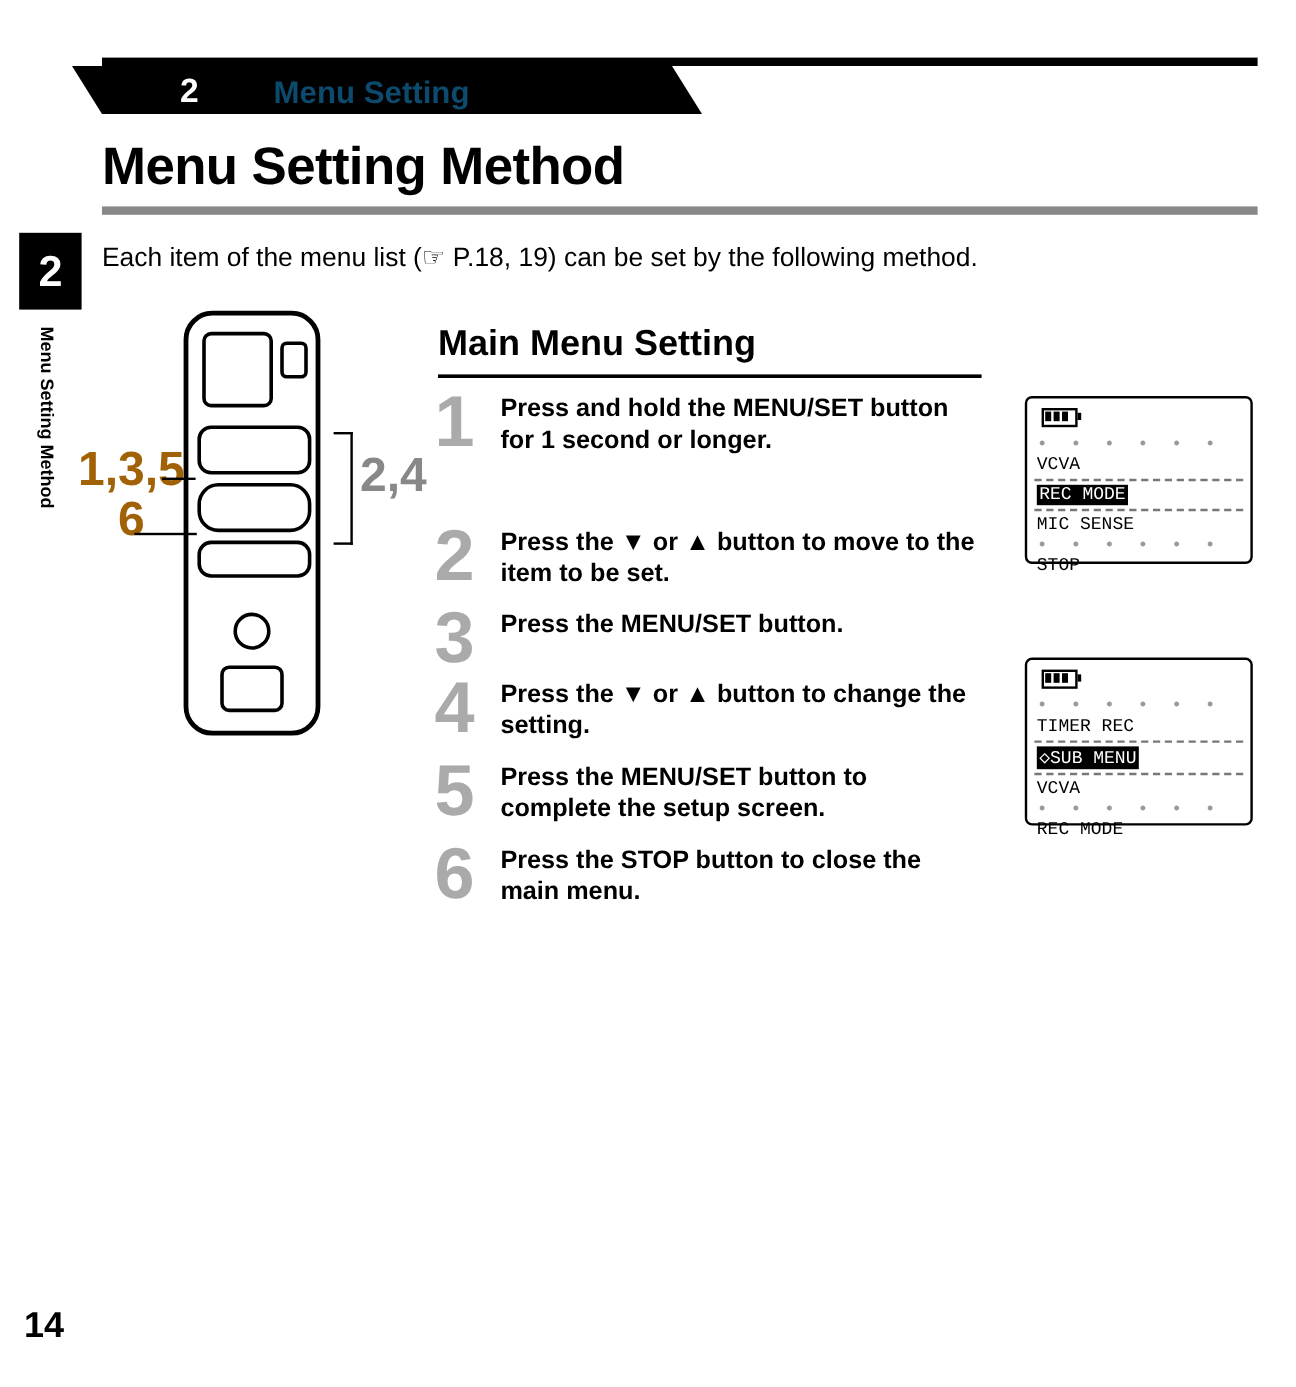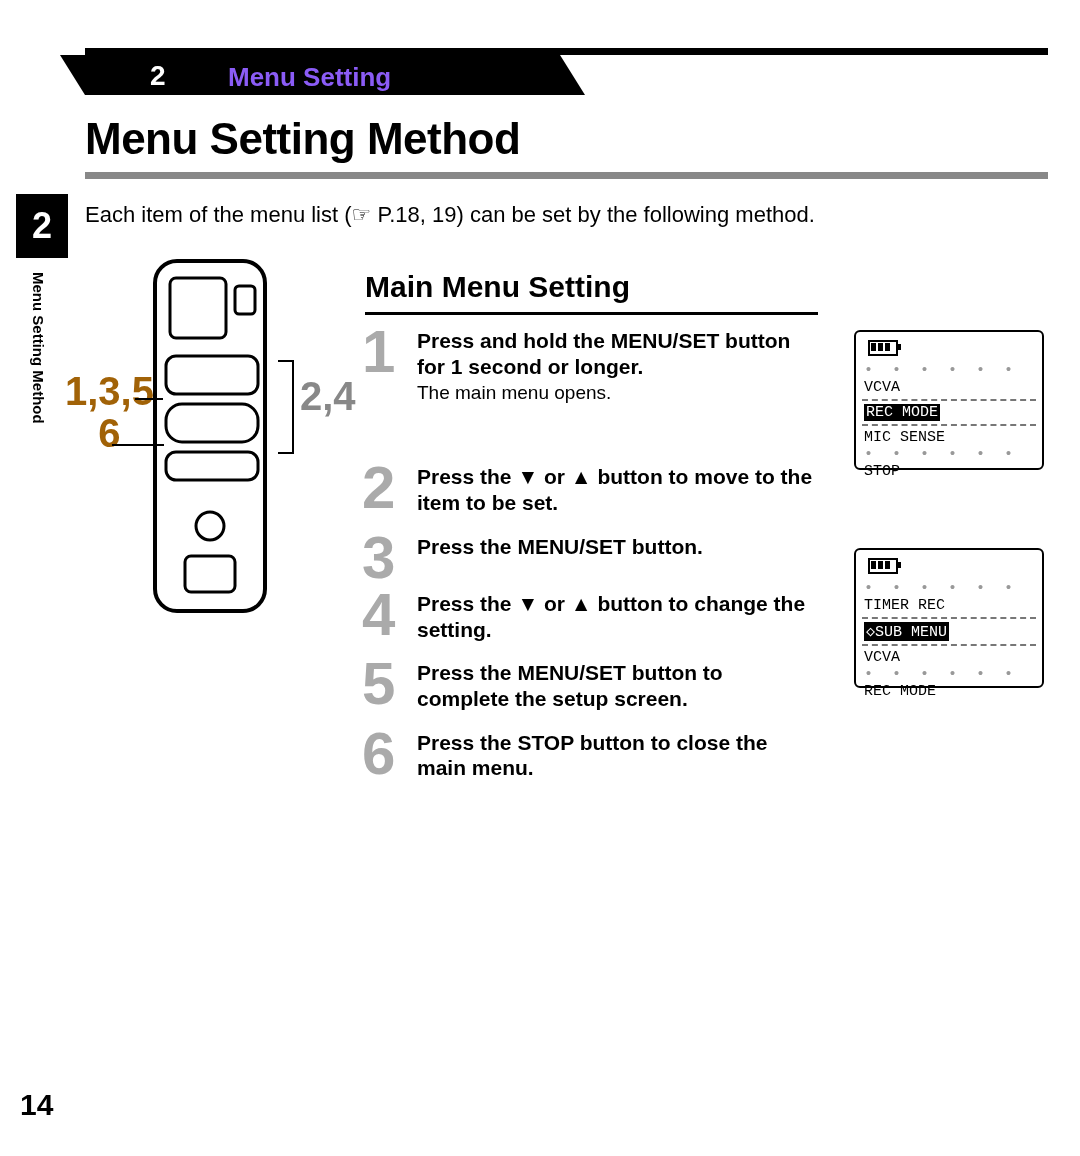--- a/index.html
+++ b/index.html
@@ -9,7 +9,7 @@
   .chapter-tab:after{content:"";position:absolute;right:-25px;top:0;width:0;height:0;border-top:40px solid transparent;border-left:25px solid #000;}
   .chapter-tab:before{content:"";position:absolute;left:-25px;top:0;width:0;height:0;border-bottom:40px solid transparent;border-right:25px solid #000;}
   .chapter-num{position:absolute;left:150px;top:60px;color:#fff;font-weight:bold;font-size:28px;}
-  .chapter-label{position:absolute;left:228px;top:62px;color:#8b5cf6;font-weight:bold;font-size:26px;}
+  .chapter-label{position:absolute;left:228px;top:62px;color:#0c4a6e;font-weight:bold;font-size:26px;}
   .title{position:absolute;left:85px;top:114px;font-weight:900;font-size:44px;letter-spacing:-0.5px;}
   .title-rule{position:absolute;left:85px;right:32px;top:172px;height:7px;background:#888;}
   .intro{position:absolute;left:85px;top:202px;font-size:22px;}

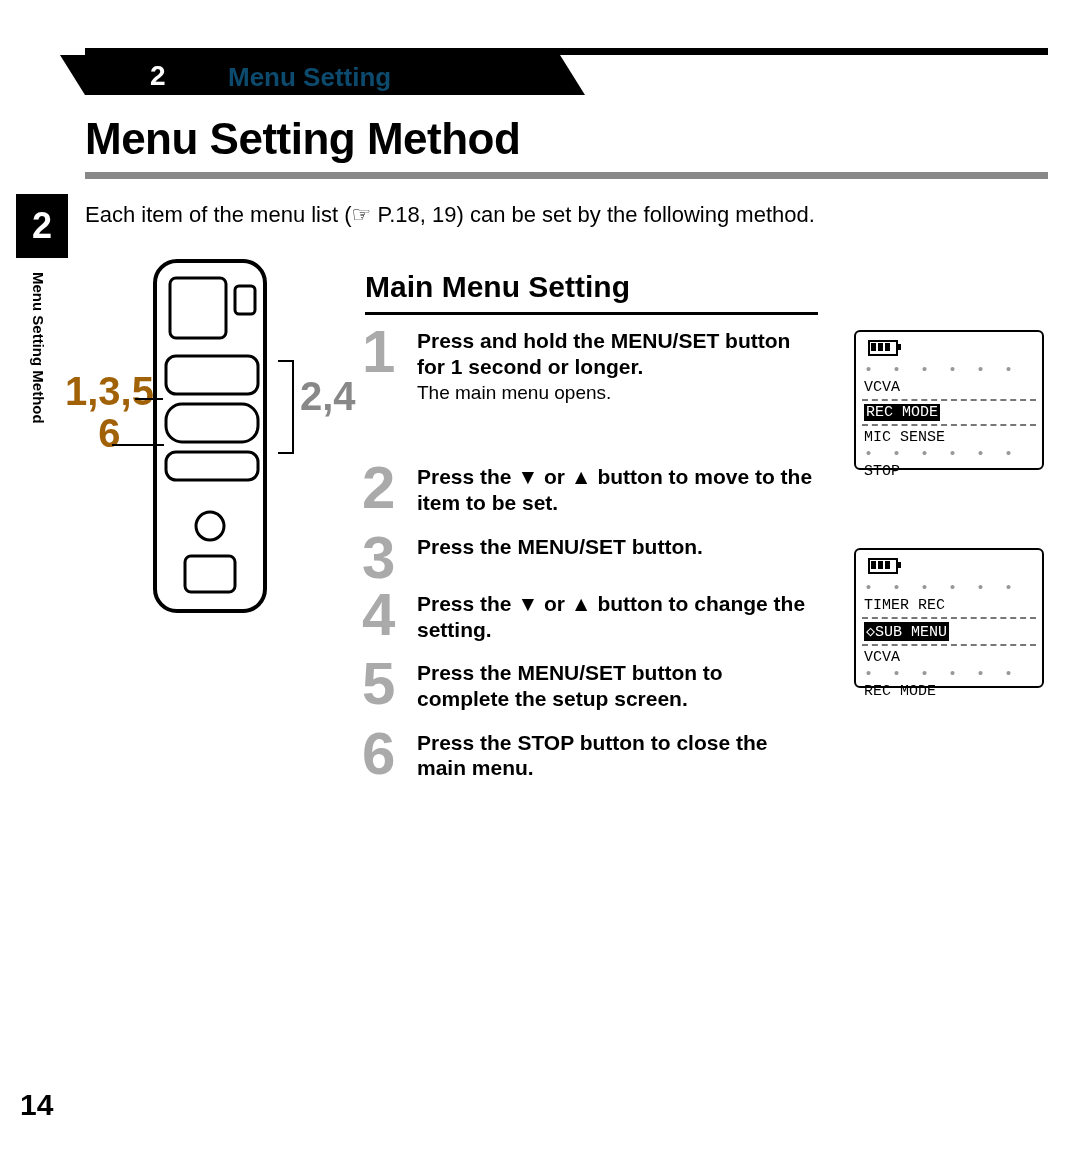--- a/index.html
+++ b/index.html
@@ -87,7 +87,6 @@
       <div class="step-num">1</div>
       <div class="step-body">
         <b><span>Press and hold the </span><span class="strong-key">MENU/SET</span><span> button for 1 second or longer.</span></b>
-        <div class="step-desc">The main menu opens.</div>
       </div>
     </div>
 

